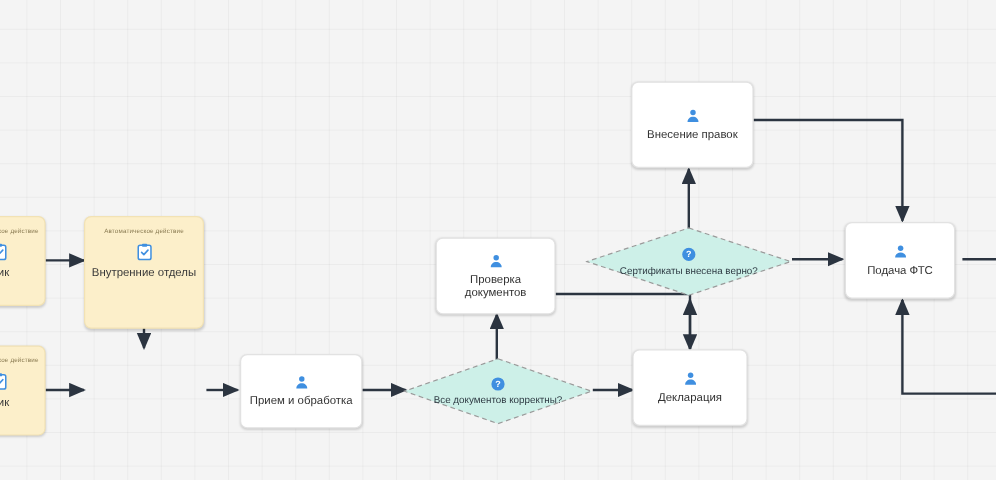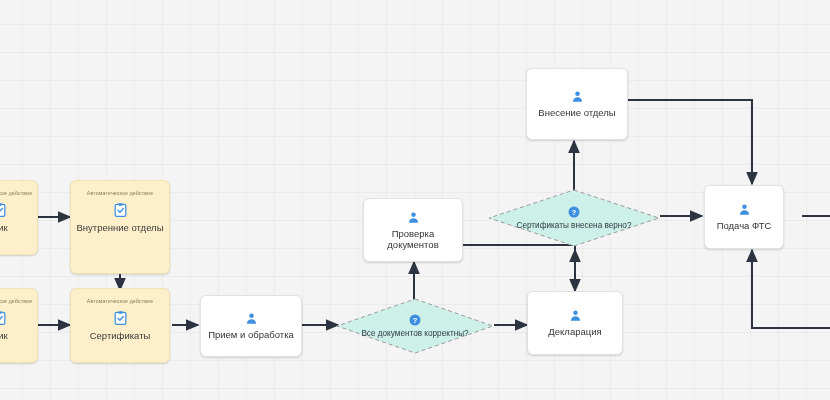--- a/index.html
+++ b/index.html
@@ -202,7 +202,7 @@
       <circle cx="12" cy="7" r="4.2" fill="#3f8fe0"></circle>
       <path d="M3.6 21.5 c0 -5 3.8 -8 8.4 -8 s8.4 3 8.4 8 z" fill="#3f8fe0"></path>
     </svg>
-    <div class="node-label">Внесение отделы</div>
+    <div class="node-label">Внесение правок</div>
   </div>
 
   <div class="node rect user" style="left:704px;top:185px;width:80px;height:64px;">

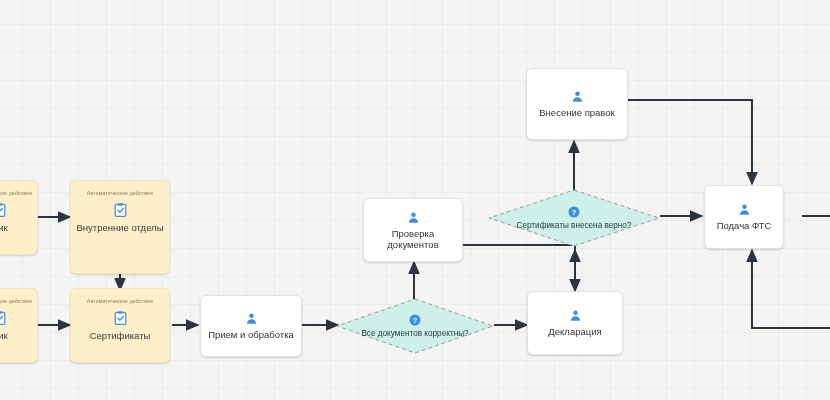--- a/index.html
+++ b/index.html
@@ -205,7 +205,7 @@
     <div class="node-label">Внесение правок</div>
   </div>
 
-  <div class="node rect user" style="left:704px;top:185px;width:80px;height:64px;">
+  <div class="node rect user" style="left:704px;top:185px;width:92px;height:64px;">
     <svg class="ico-person" viewBox="0 0 24 24">
       <circle cx="12" cy="7" r="4.2" fill="#3f8fe0"></circle>
       <path d="M3.6 21.5 c0 -5 3.8 -8 8.4 -8 s8.4 3 8.4 8 z" fill="#3f8fe0"></path>

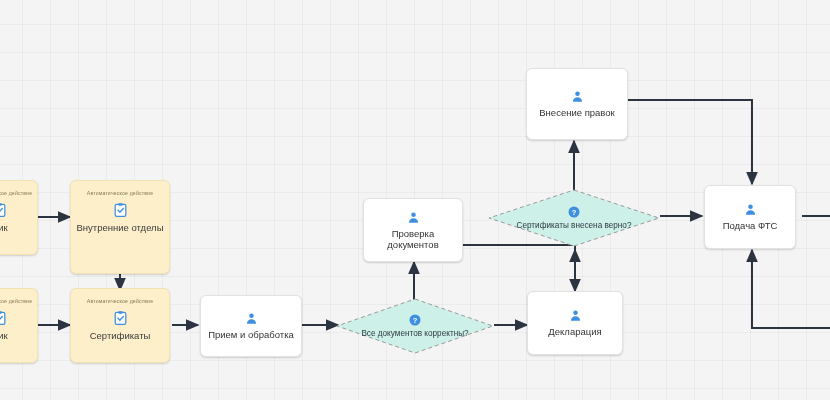--- a/index.html
+++ b/index.html
@@ -137,15 +137,6 @@
     <div class="node-label">щик</div>
   </div>
 
-  <div class="node rect auto" style="left:70px;top:288px;width:100px;height:75px;">
-    <div class="auto-head">Автоматическое действие</div>
-    <svg class="ico-clip" viewBox="0 0 24 24">
-      <rect x="3.5" y="3" width="17" height="19" rx="2.5" fill="#fff" stroke="#3f8fe0" stroke-width="2"></rect>
-      <rect x="8.5" y="1" width="7" height="4" rx="1.2" fill="#3f8fe0"></rect>
-      <path d="M8 12.5 l3 3 l5.5 -6" fill="none" stroke="#3f8fe0" stroke-width="2.2" stroke-linecap="round" stroke-linejoin="round"></path>
-    </svg>
-    <div class="node-label">Сертификаты</div>
-  </div>
 
   <div class="node rect user" style="left:200px;top:295px;width:102px;height:62px;">
     <svg class="ico-person" viewBox="0 0 24 24">

